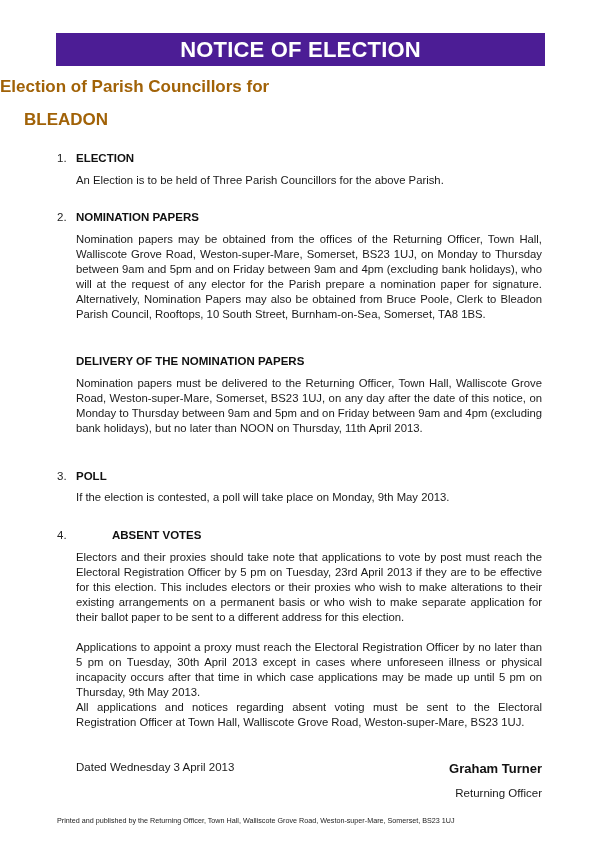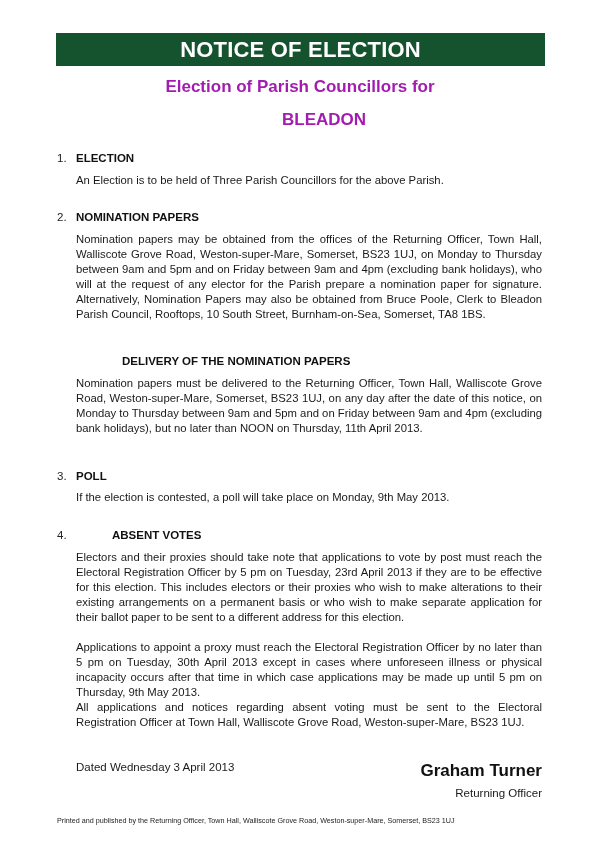--- a/index.html
+++ b/index.html
@@ -9,7 +9,7 @@
   }
   .banner {
     position: absolute; left: 56px; top: 33px; width: 489px; height: 33px;
-    background: #14532d; color: #ffffff; text-align: center;
+    background: #4c1d95; color: #ffffff; text-align: center;
     font-weight: bold; font-size: 22px; line-height: 33px; letter-spacing: 0.2px;
   }
   .subtitle {

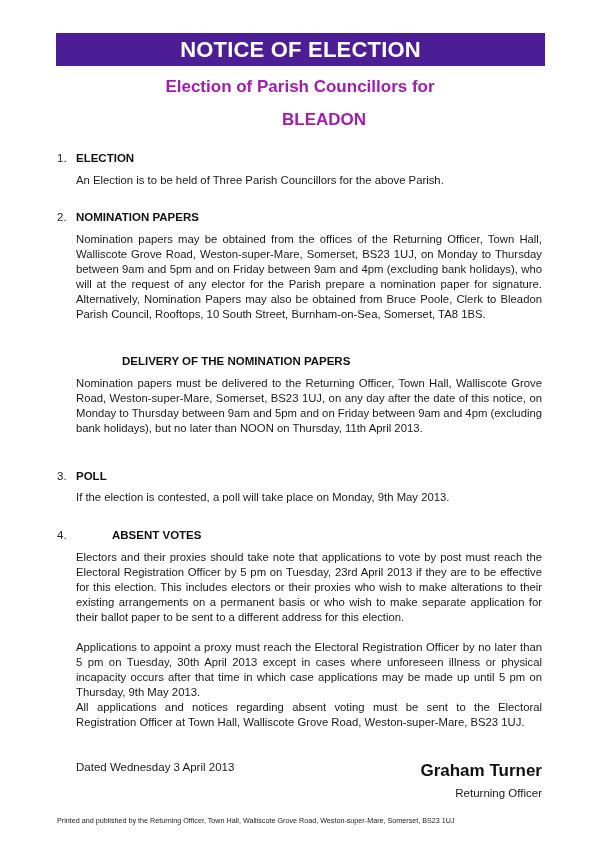--- a/index.html
+++ b/index.html
@@ -13,8 +13,8 @@
     font-weight: bold; font-size: 22px; line-height: 33px; letter-spacing: 0.2px;
   }
   .subtitle {
-    position: absolute; left: 0; width: 600px; text-align: center;
-    font-weight: bold; font-size: 17px; color: #a21caf;
+    position: absolute; left: 0; width: 600px; 
+    font-weight: bold; font-size: 17px; color: #a16207;
   }
   .sec-num {
     position: absolute; left: 57px; font-size: 11.5px; color: #222;

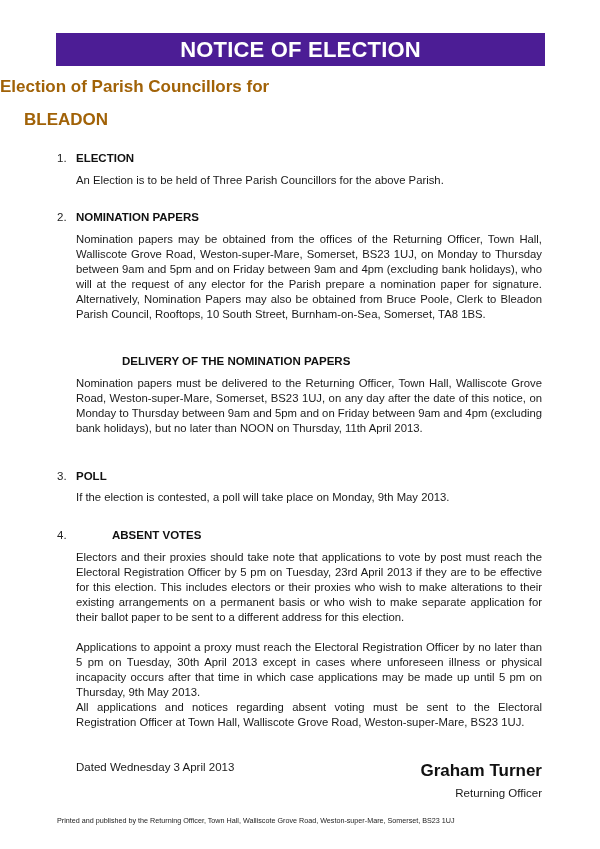--- a/index.html
+++ b/index.html
@@ -47,7 +47,7 @@
 <div class="sec-head" style="top:211px;">NOMINATION PAPERS</div>
 <div class="para" style="top:232px;">Nomination papers may be obtained from the offices of the Returning Officer, Town Hall, Walliscote Grove Road, Weston-super-Mare, Somerset, BS23 1UJ, on Monday to Thursday between 9am and 5pm and on Friday between 9am and 4pm (excluding bank holidays), who will at the request of any elector for the Parish prepare a nomination paper for signature. Alternatively, Nomination Papers may also be obtained from Bruce Poole, Clerk to Bleadon Parish Council, Rooftops, 10 South Street, Burnham-on-Sea, Somerset, TA8 1BS.</div>
 
-<div class="sec-head" style="top:355px;margin-left:46px;">DELIVERY OF THE NOMINATION PAPERS</div>
+<div class="sec-head" style="top:355px;">DELIVERY OF THE NOMINATION PAPERS</div>
 <div class="para" style="top:376px;">Nomination papers must be delivered to the Returning Officer, Town Hall, Walliscote Grove Road, Weston-super-Mare, Somerset, BS23 1UJ, on any day after the date of this notice, on Monday to Thursday between 9am and 5pm and on Friday between 9am and 4pm (excluding bank holidays), but no later than NOON on Thursday, 11th April 2013.</div>
 
 <div class="sec-num" style="top:470px;">3.</div>

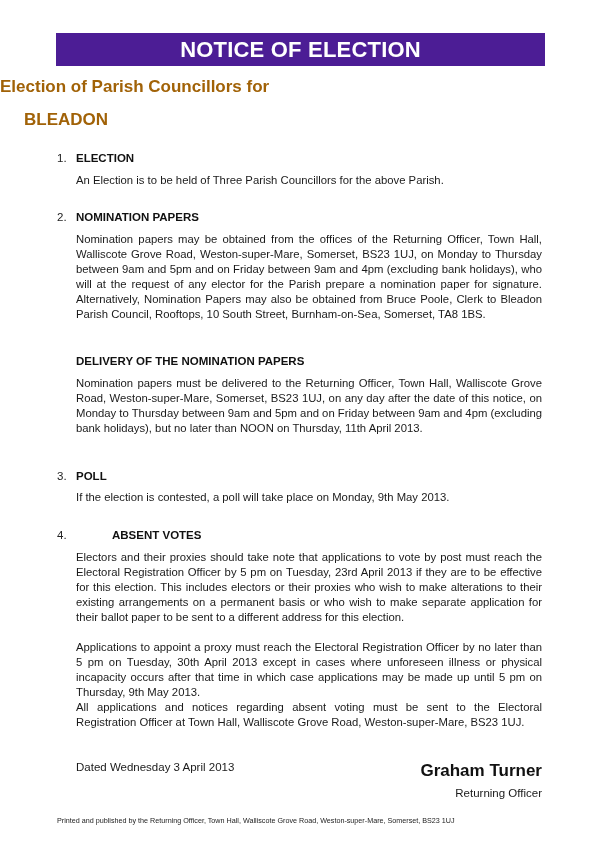--- a/index.html
+++ b/index.html
@@ -28,7 +28,7 @@
   }
   .para.single { text-align: left; white-space: nowrap; }
   .dated { position: absolute; left: 76px; top: 761px; font-size: 11.5px; color: #1a1a1a; }
-  .signer { position: absolute; right: 58px; top: 761px; font-size: 17px; font-weight: bold; color: #111; }
+  .signer { position: absolute; right: 58px; top: 761px; font-size: 13px; font-weight: bold; color: #111; }
   .role { position: absolute; right: 58px; top: 787px; font-size: 11.5px; color: #1a1a1a; }
   .footer { position: absolute; left: 57px; top: 816px; font-size: 7.2px; color: #222; white-space: nowrap; }
 </style>

